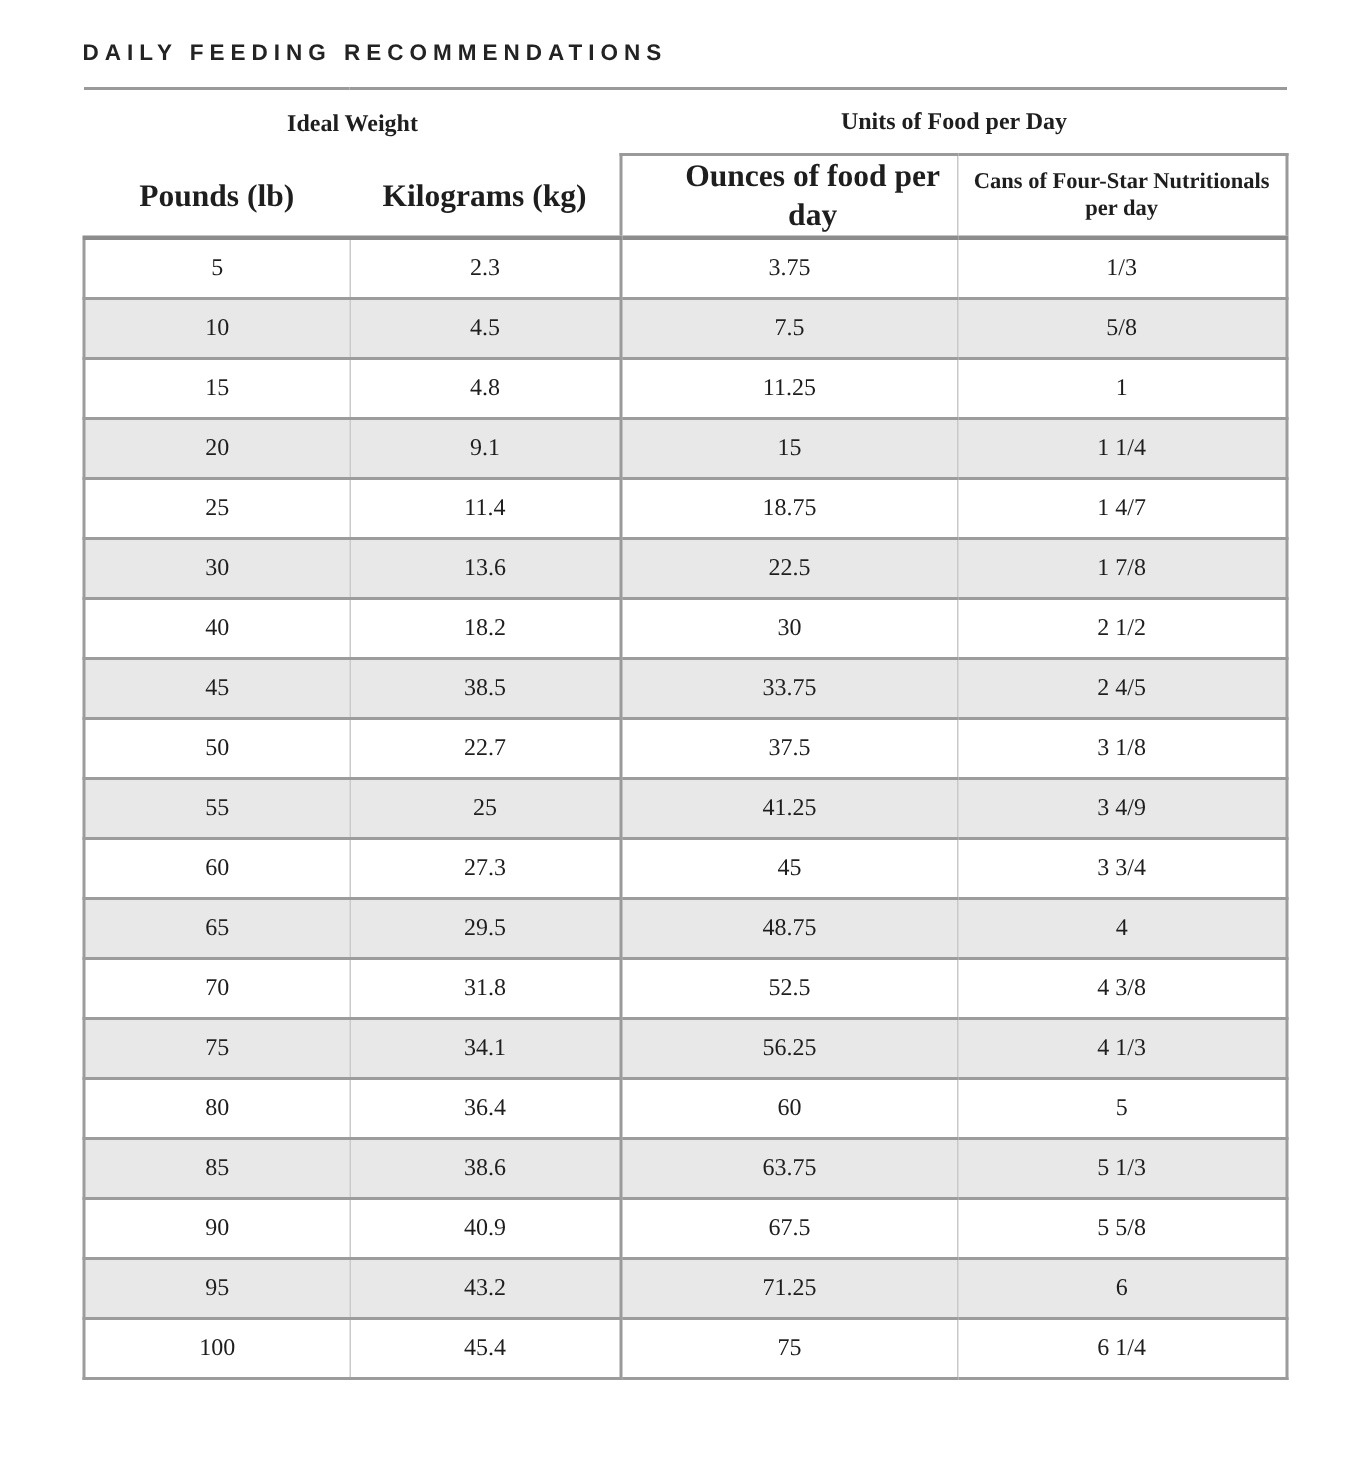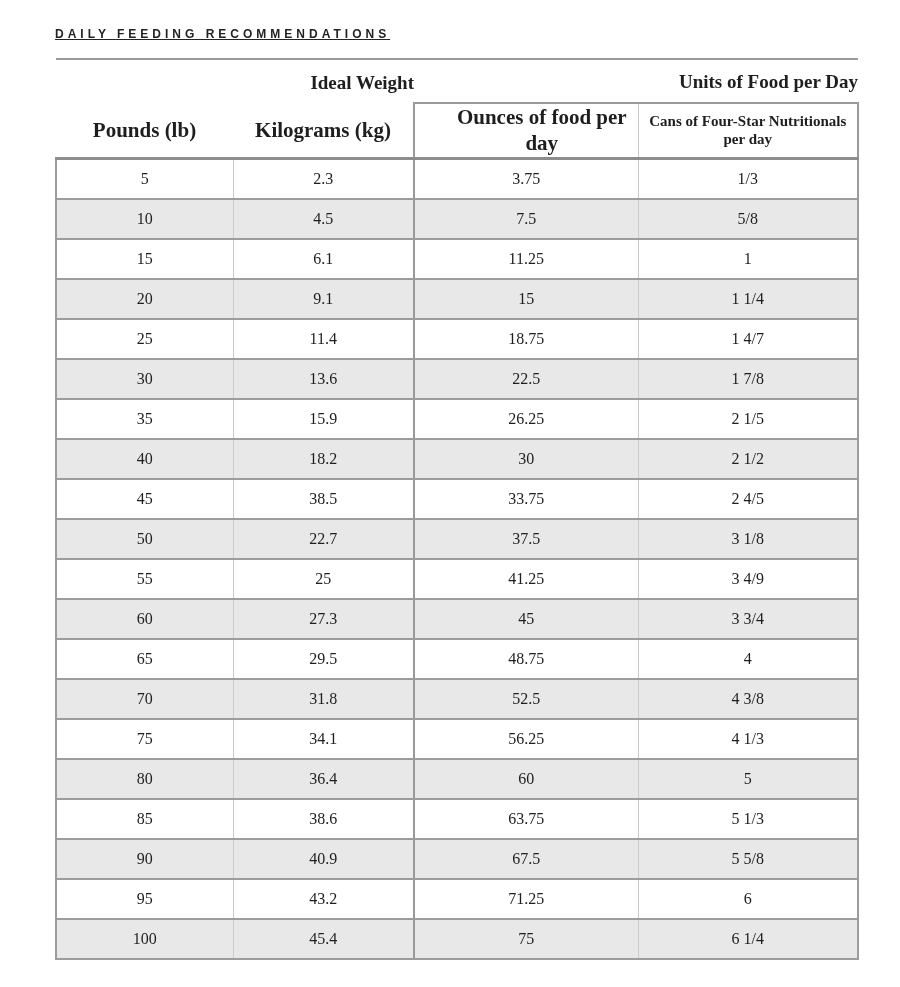--- a/index.html
+++ b/index.html
@@ -23,10 +23,9 @@
     left: 55px;
     font-family: "Liberation Sans", sans-serif;
     font-weight: bold;
-    font-size: 12px;
+    font-size: 15px;
     letter-spacing: 4px;
     color: #232323;
-    text-decoration: underline;
   }
   table.feeding {
     position: absolute;

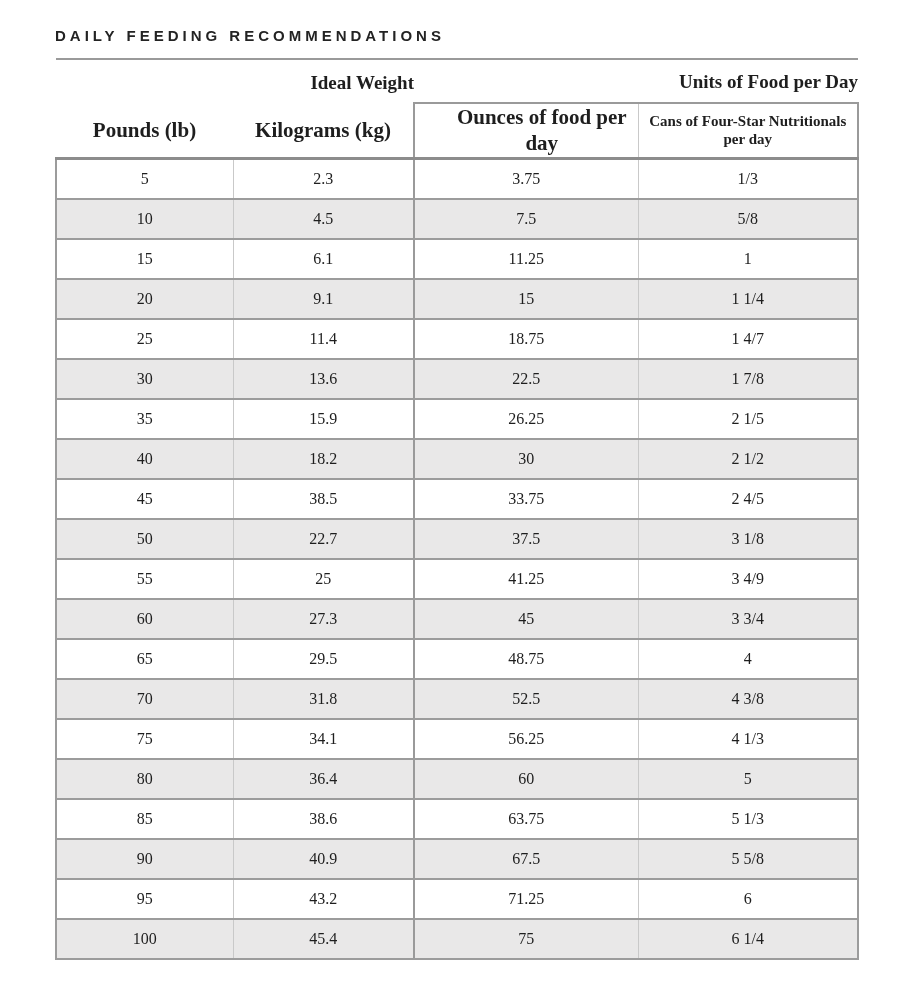--- a/index.html
+++ b/index.html
@@ -41,9 +41,9 @@
   tr.group-row th {
     border-top: 2px solid #9a9a9a;
     height: 40px;
-    font-size: 19px;
+    font-size: 16px;
     font-weight: bold;
-    text-align: right;
+    text-align: center;
     vertical-align: middle;
     padding: 2px 0 0 0;
     background: #ffffff;

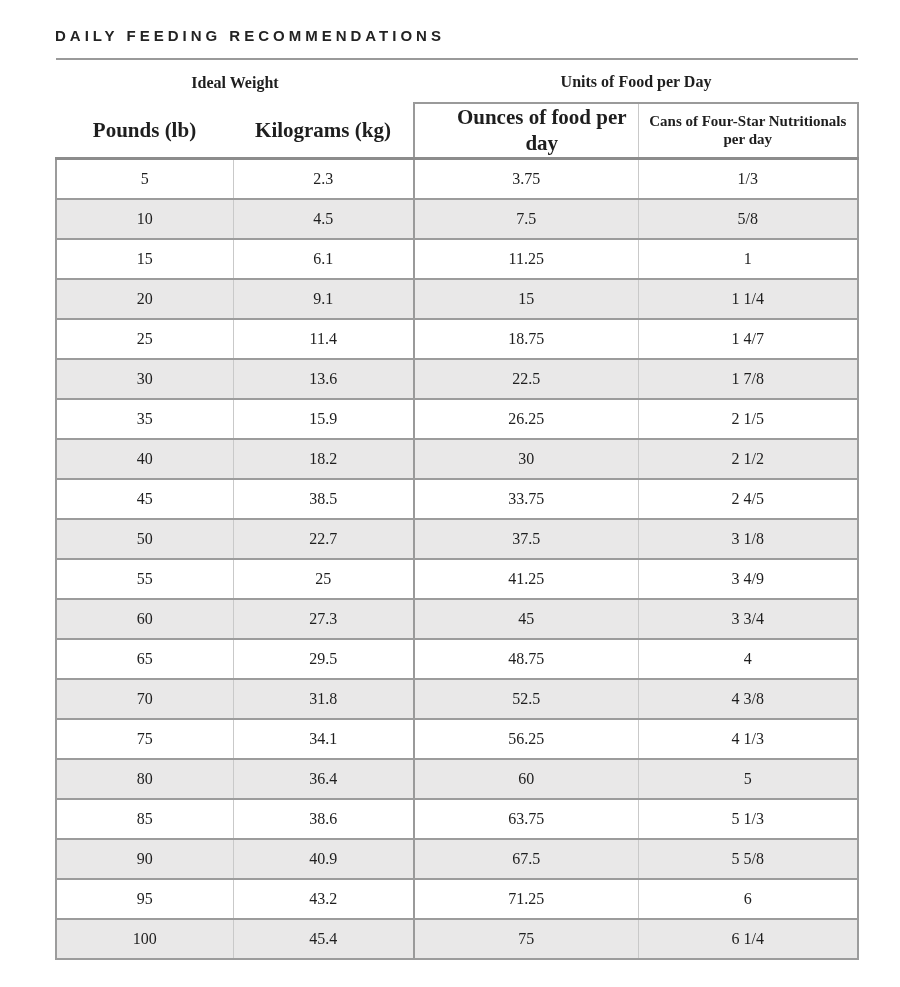--- a/index.html
+++ b/index.html
@@ -139,7 +139,7 @@
         </tr>
         <tr>
           <td>15</td>
-          <td>6.1</td>
+          <td>4.8</td>
           <td>11.25</td>
           <td>1</td>
         </tr>

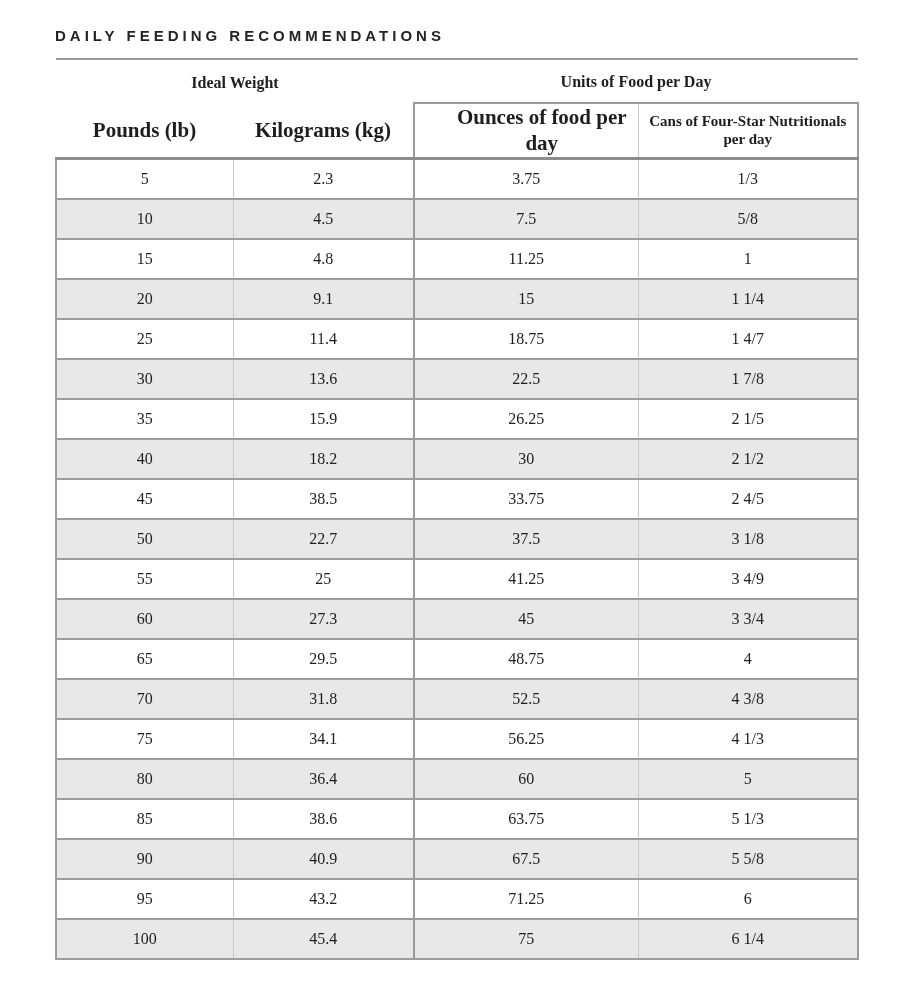--- a/index.html
+++ b/index.html
@@ -162,12 +162,6 @@
           <td>1 7/8</td>
         </tr>
         <tr>
-          <td>35</td>
-          <td>15.9</td>
-          <td>26.25</td>
-          <td>2 1/5</td>
-        </tr>
-        <tr>
           <td>40</td>
           <td>18.2</td>
           <td>30</td>

